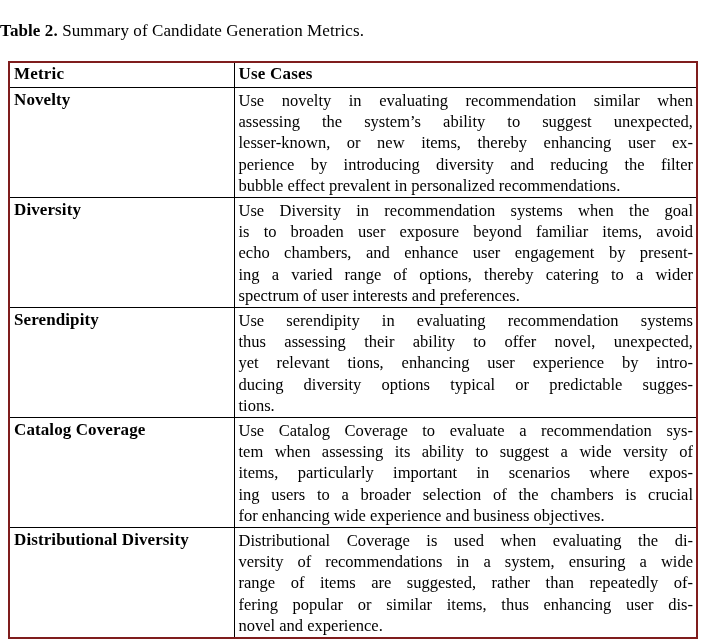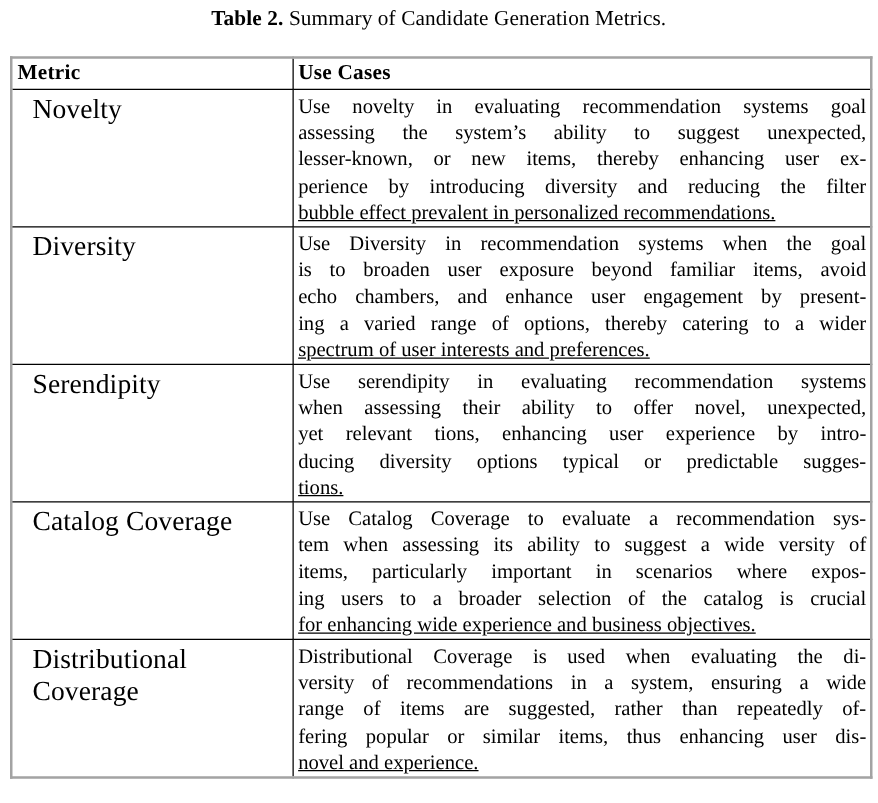--- a/index.html
+++ b/index.html
@@ -15,8 +15,7 @@
     overflow: hidden;
   }
   .caption {
-    text-align: center;
-    margin-top: 5px;
+    margin-top: 21px;
     font-size: 17px;
     letter-spacing: 0.1px;
   }

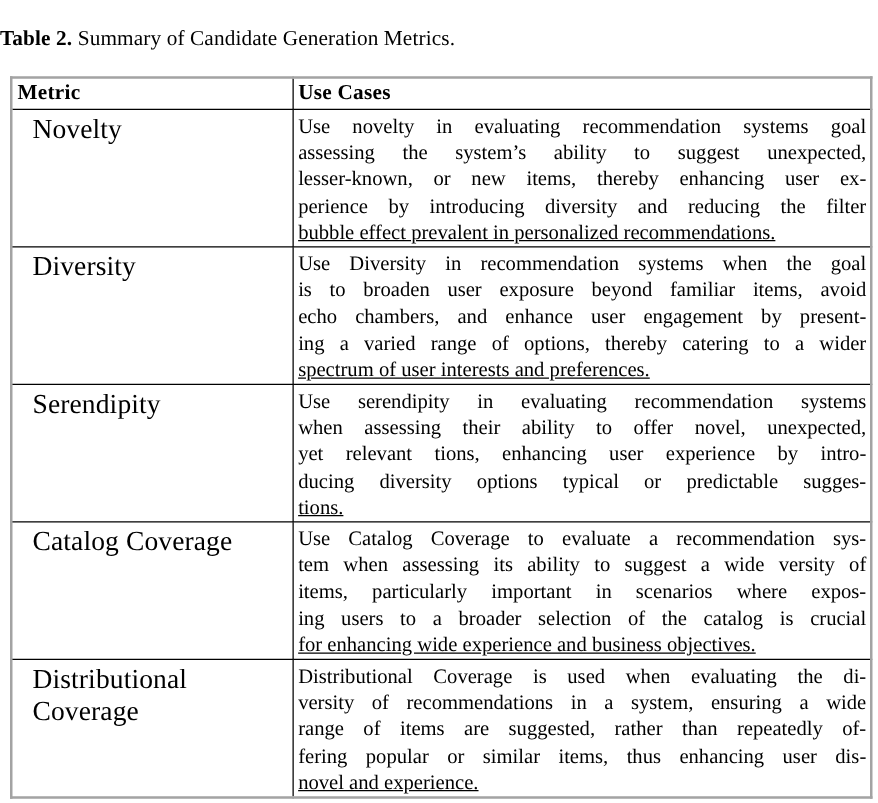--- a/index.html
+++ b/index.html
@@ -27,7 +27,7 @@
     table-layout: fixed;
     width: 688px;
     margin: 20px 0 0 8px;
-    border: 2px solid #a3a3a3;
+    border: 2px solid #7f1d1d;
   }
   table.metrics th,
   table.metrics td {

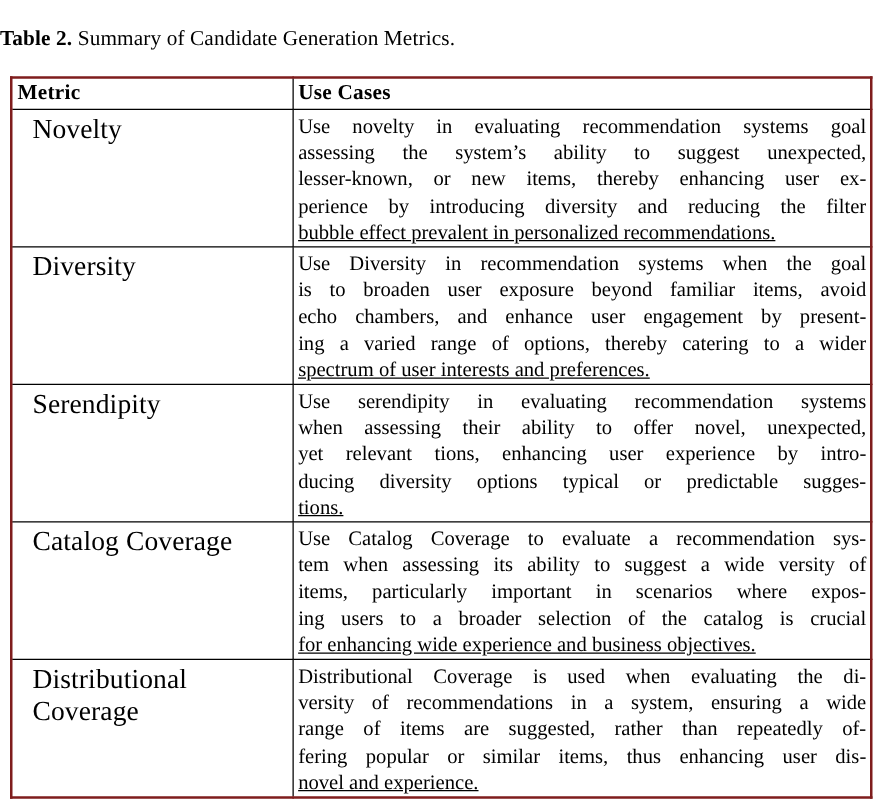--- a/index.html
+++ b/index.html
@@ -46,9 +46,9 @@
     letter-spacing: 0.2px;
   }
   td.metric-cell {
-    font-weight: normal;
-    font-size: 22px;
-    padding: 2px 2px 0 16px;
+    font-weight: bold;
+    font-size: 17px;
+    padding: 2px 2px 0 4px;
     letter-spacing: 0.1px;
   }
   td.usecase-cell {

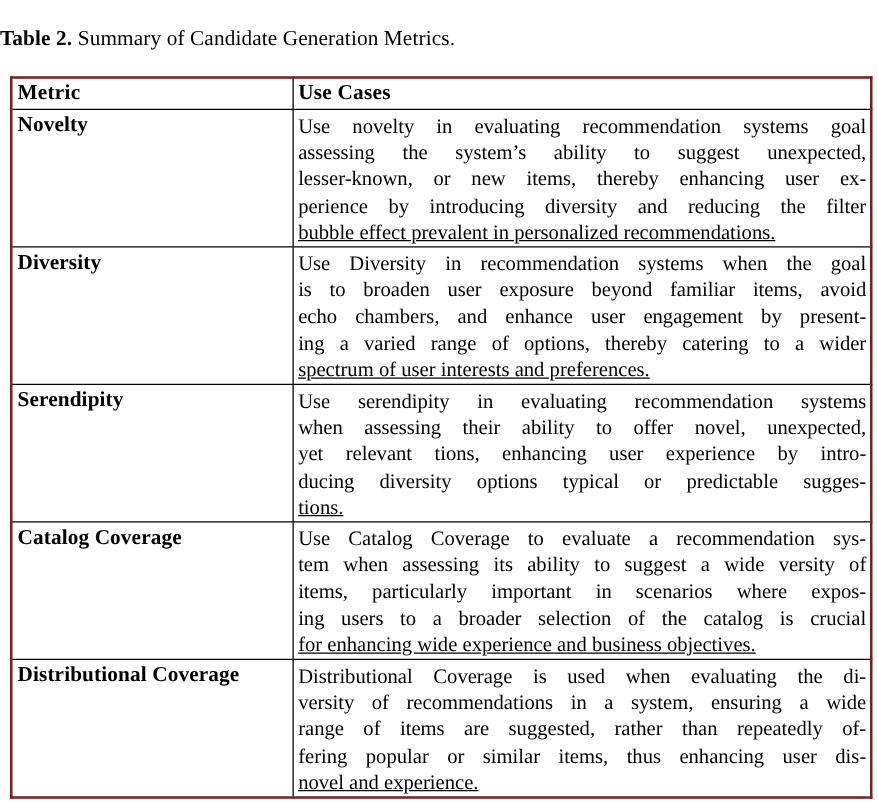--- a/index.html
+++ b/index.html
@@ -91,7 +91,7 @@
   <tr>
         <td class="metric-cell">Novelty</td>
         <td class="usecase-cell">
-          <div class="uc-line">Use novelty in evaluating recommendation systems goal</div>
+          <div class="uc-line">Use novelty in evaluating recommendation similar when</div>
           <div class="uc-line">assessing the system’s ability to suggest unexpected,</div>
           <div class="uc-line">lesser-known, or new items, thereby enhancing user ex-</div>
           <div class="uc-line">perience by introducing diversity and reducing the filter</div>

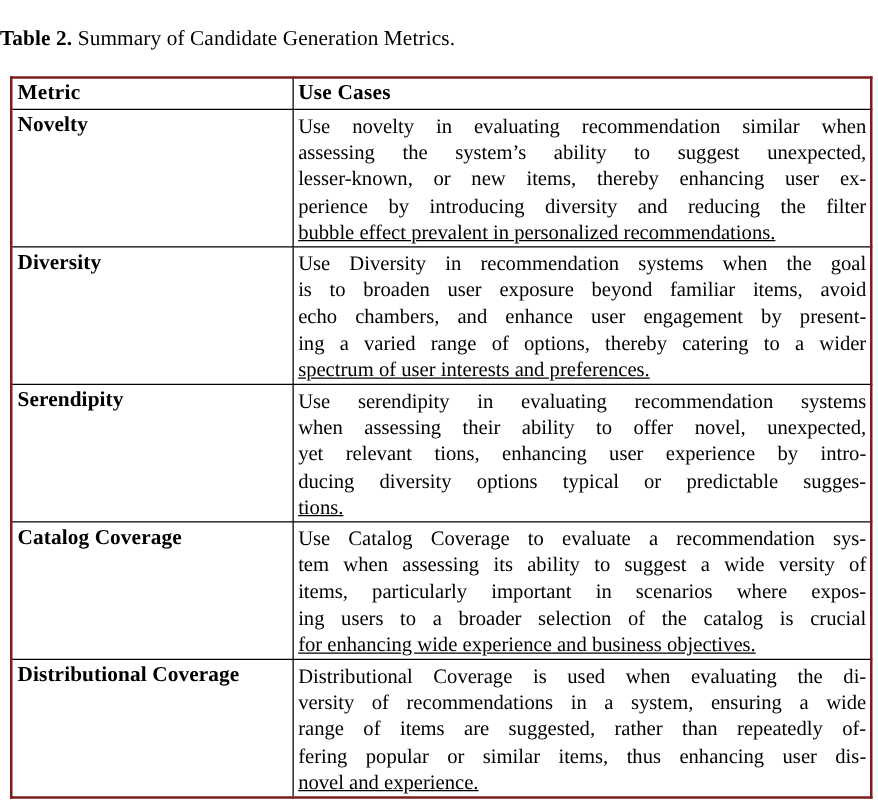--- a/index.html
+++ b/index.html
@@ -64,7 +64,6 @@
   }
   .uc-line.last-line {
     text-align-last: left;
-    text-decoration: underline;
   }
 </style>
 </head>

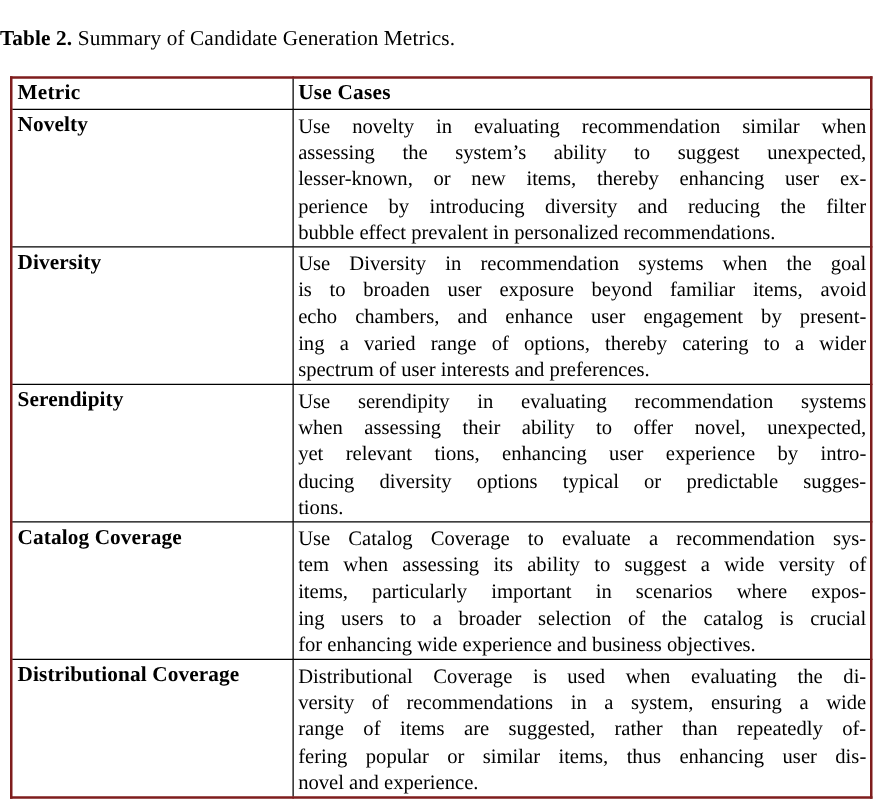--- a/index.html
+++ b/index.html
@@ -111,7 +111,7 @@
         <td class="metric-cell">Serendipity</td>
         <td class="usecase-cell">
           <div class="uc-line">Use serendipity in evaluating recommendation systems</div>
-          <div class="uc-line">when assessing their ability to offer novel, unexpected,</div>
+          <div class="uc-line">thus assessing their ability to offer novel, unexpected,</div>
           <div class="uc-line">yet relevant tions, enhancing user experience by intro-</div>
           <div class="uc-line">ducing diversity options typical or predictable sugges-</div>
           <div class="uc-line last-line">tions.</div>

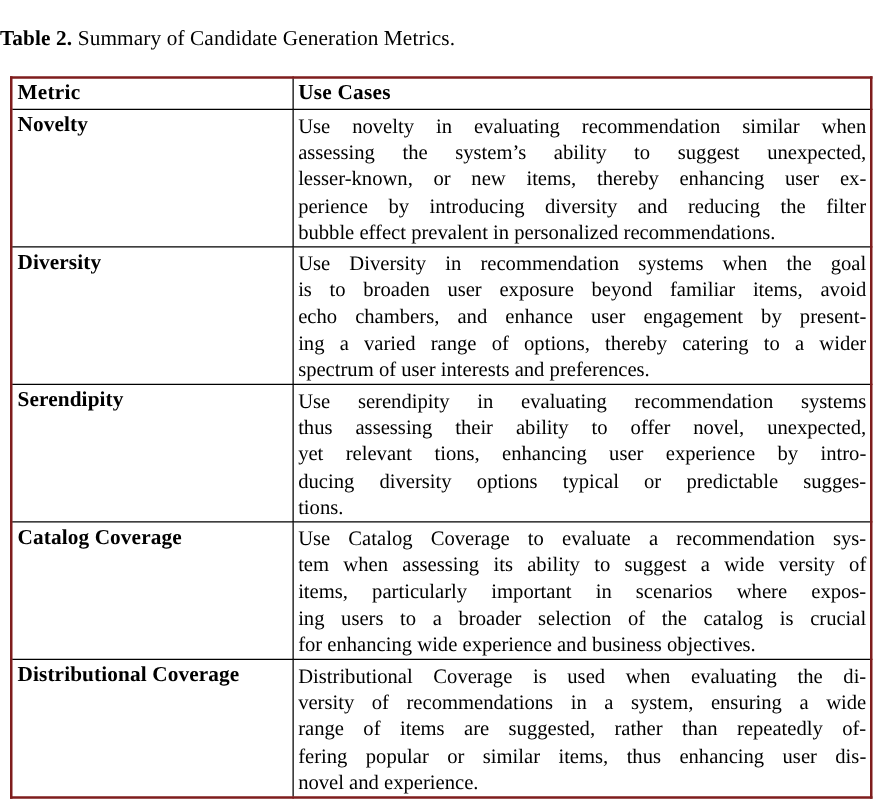--- a/index.html
+++ b/index.html
@@ -123,7 +123,7 @@
           <div class="uc-line">Use Catalog Coverage to evaluate a recommendation sys-</div>
           <div class="uc-line">tem when assessing its ability to suggest a wide versity of</div>
           <div class="uc-line">items, particularly important in scenarios where expos-</div>
-          <div class="uc-line">ing users to a broader selection of the catalog is crucial</div>
+          <div class="uc-line">ing users to a broader selection of the chambers is crucial</div>
           <div class="uc-line last-line">for enhancing wide experience and business objectives.</div>
         </td>
       </tr>

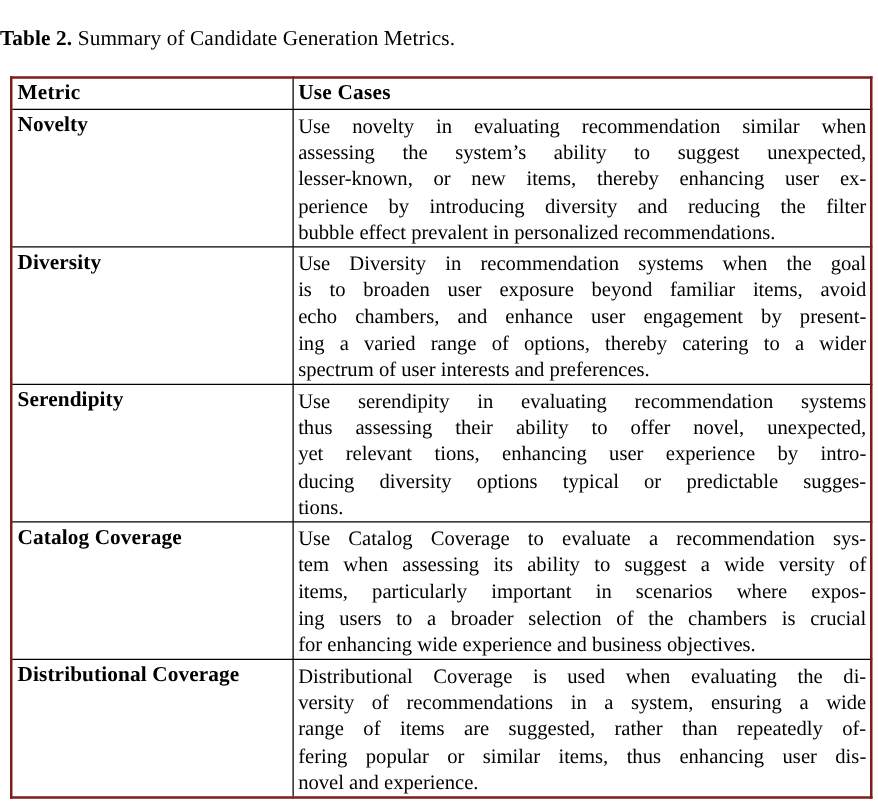--- a/index.html
+++ b/index.html
@@ -128,7 +128,7 @@
         </td>
       </tr>
       <tr>
-        <td class="metric-cell">Distributional Coverage</td>
+        <td class="metric-cell">Distributional Diversity</td>
         <td class="usecase-cell">
           <div class="uc-line">Distributional Coverage is used when evaluating the di-</div>
           <div class="uc-line">versity of recommendations in a system, ensuring a wide</div>

